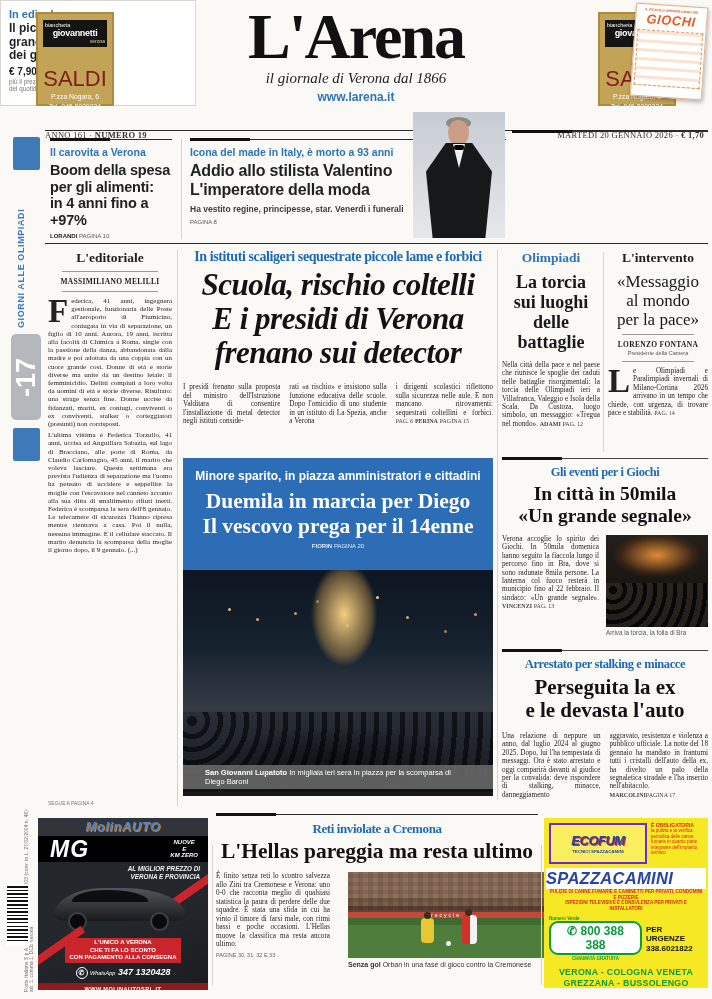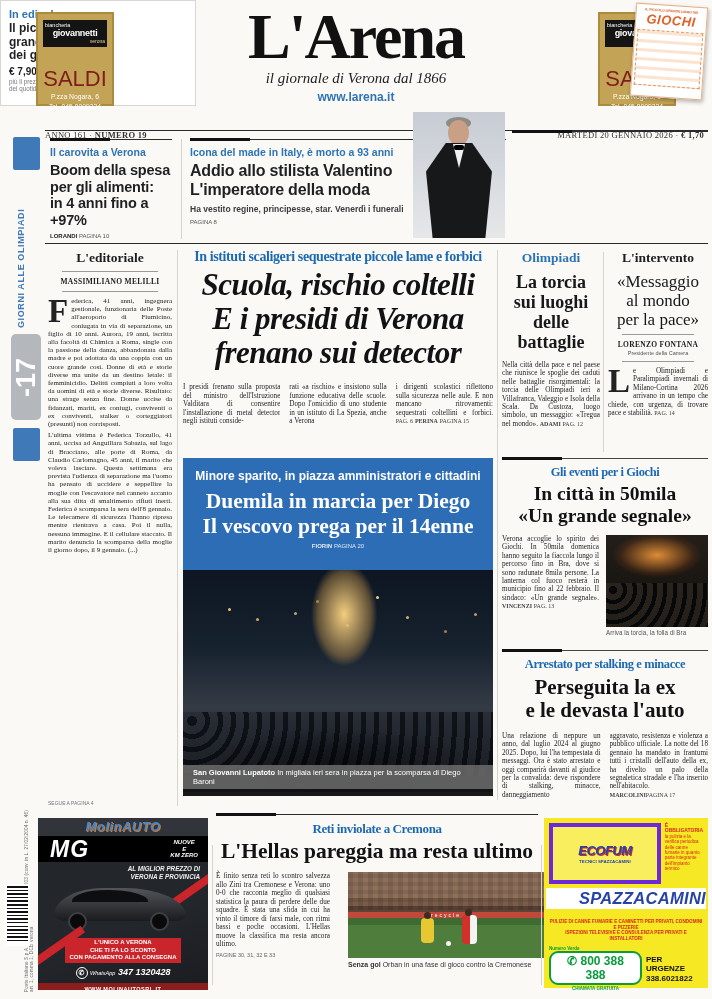--- a/index.html
+++ b/index.html
@@ -82,7 +82,7 @@
   .d-photo{position:relative;height:222px;background:radial-gradient(46px 72px at 52% 20%,rgba(255,215,130,.95),rgba(230,170,80,.35) 58%,rgba(0,0,0,0) 72%),radial-gradient(130px 34px at 50% 86%,rgba(0,0,0,.85),rgba(0,0,0,0)),linear-gradient(180deg,#0d1622 0%,#17222f 35%,#343b45 62%,#23272d 80%,#101214 100%);overflow:hidden;}
   .d-dots{position:absolute;left:45px;top:38px;width:3px;height:3px;border-radius:50%;background:rgba(255,210,120,.9);box-shadow:28px 10px 0 rgba(255,200,110,.8),66px 4px 0 rgba(255,220,140,.7),118px 16px 0 rgba(250,200,120,.6),178px 8px 0 rgba(255,210,120,.8),216px 22px 0 rgba(255,190,100,.6),246px 5px 0 rgba(255,210,130,.7),148px -12px 0 rgba(255,225,150,.9),88px -8px 0 rgba(240,200,120,.5);}
   .d-crowd{position:absolute;left:0;right:0;bottom:16px;height:64px;background:repeating-radial-gradient(circle at 9px 9px,rgba(5,8,12,.9) 0 5px,rgba(30,34,42,.55) 5px 13px);opacity:.85;}
-  .d-caption{position:absolute;left:0;right:0;bottom:3px;background:rgba(108,108,108,.85);color:#fff;font-size:7.5px;padding:3px 10px;text-align:left;}
+  .d-caption{position:absolute;left:0;right:0;bottom:3px;background:rgba(108,108,108,.85);color:#fff;font-size:7.5px;padding:3px 22px;text-align:left;}
   .d-bar{height:4px;background:#191919;}
   
   .olimpiadi{left:502px;top:250px;width:98px;text-align:center;}

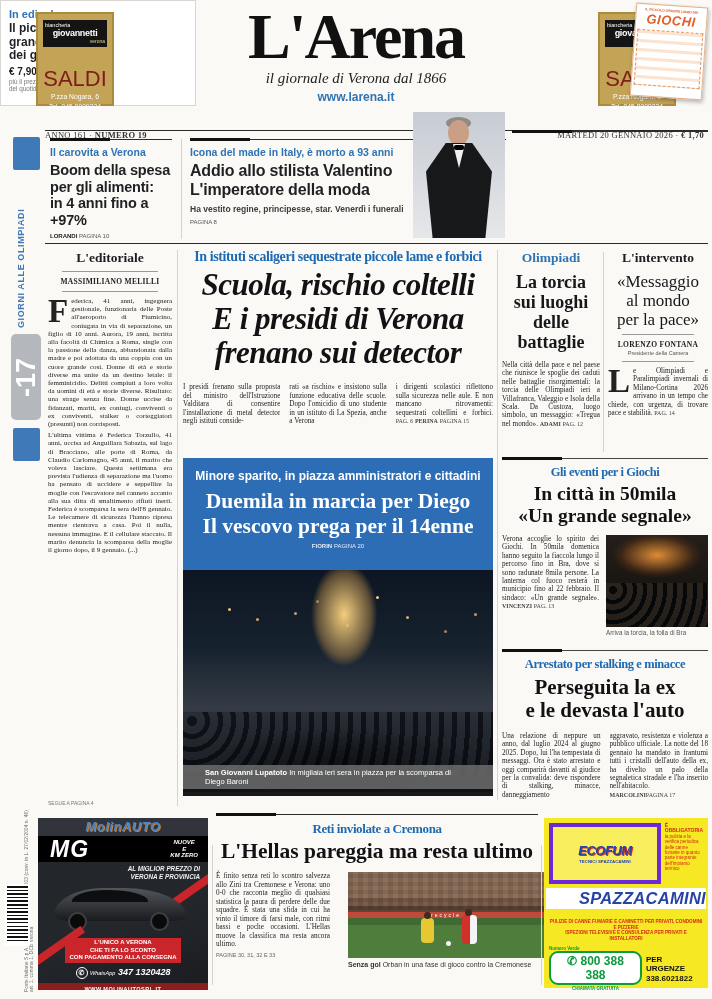--- a/index.html
+++ b/index.html
@@ -140,7 +140,7 @@
   
   .ecofum{left:544px;top:818px;width:164px;height:170px;background:#f6e822;box-sizing:border-box;padding:5px 5px 4px;}
   .ec-head{display:flex;gap:4px;}
-  .ec-logo{width:78px;border:4px solid #6d28d9;padding:16px;text-align:center;background:#f9ef5e;}
+  .ec-logo{width:78px;border:2px solid #6d28d9;padding:8px;text-align:center;background:#f9ef5e;}
   .ec-logo-name{font-style:italic;font-weight:900;font-size:13px;color:#2644a8;letter-spacing:-.5px;text-shadow:1px 1px 0 #d8281c;}
   .ec-logo-sub{font-size:4.4px;font-weight:bold;color:#2644a8;margin-top:1px;}
   .ec-notice{flex:1;font-size:4.5px;line-height:5.4px;color:#d8281c;text-align:left;}

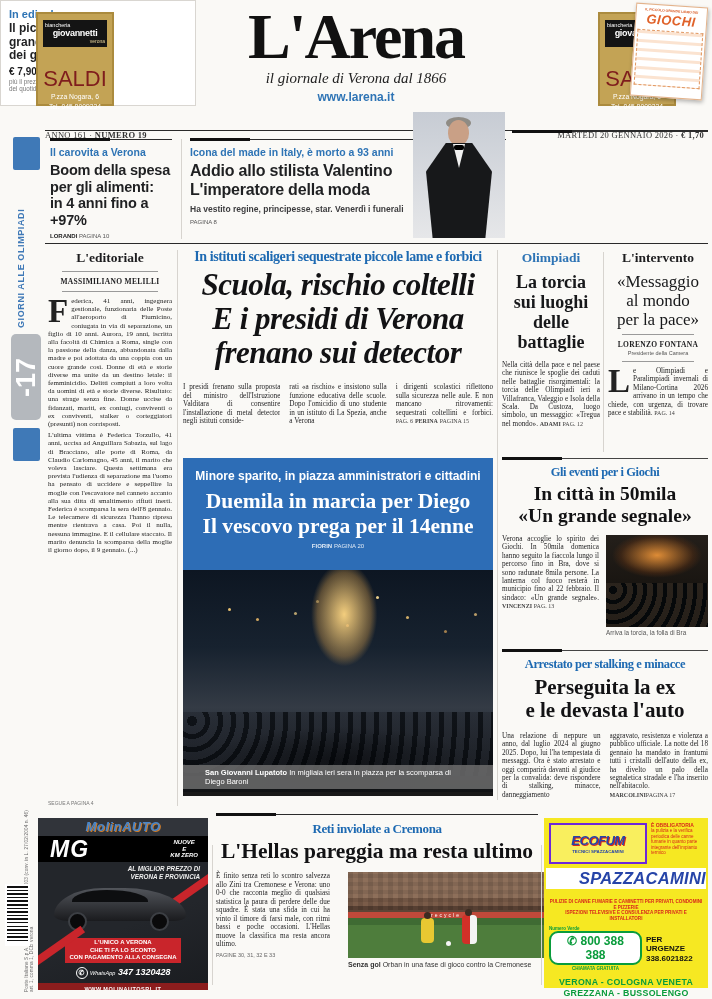--- a/index.html
+++ b/index.html
@@ -145,7 +145,7 @@
   .ec-logo-sub{font-size:4.4px;font-weight:bold;color:#2644a8;margin-top:1px;}
   .ec-notice{flex:1;font-size:4.5px;line-height:5.4px;color:#d8281c;text-align:left;}
   .ec-notice b{display:block;font-size:5px;}
-  .ec-band{background:#fff;margin:4px -3px 10px;text-align:right;font-style:italic;font-weight:900;font-size:16.5px;color:#2644a8;letter-spacing:.3px;padding:1px 0;}
+  .ec-band{background:#fff;margin:4px -3px 0;text-align:left;font-style:italic;font-weight:900;font-size:16.5px;color:#2644a8;letter-spacing:.3px;padding:1px 0;}
   .ec-services{font-size:4.6px;line-height:5.6px;color:#d8281c;font-weight:bold;text-align:center;}
   .ec-phone-row{display:flex;align-items:center;margin-top:5px;gap:4px;}
   .ec-green{text-align:center;}

